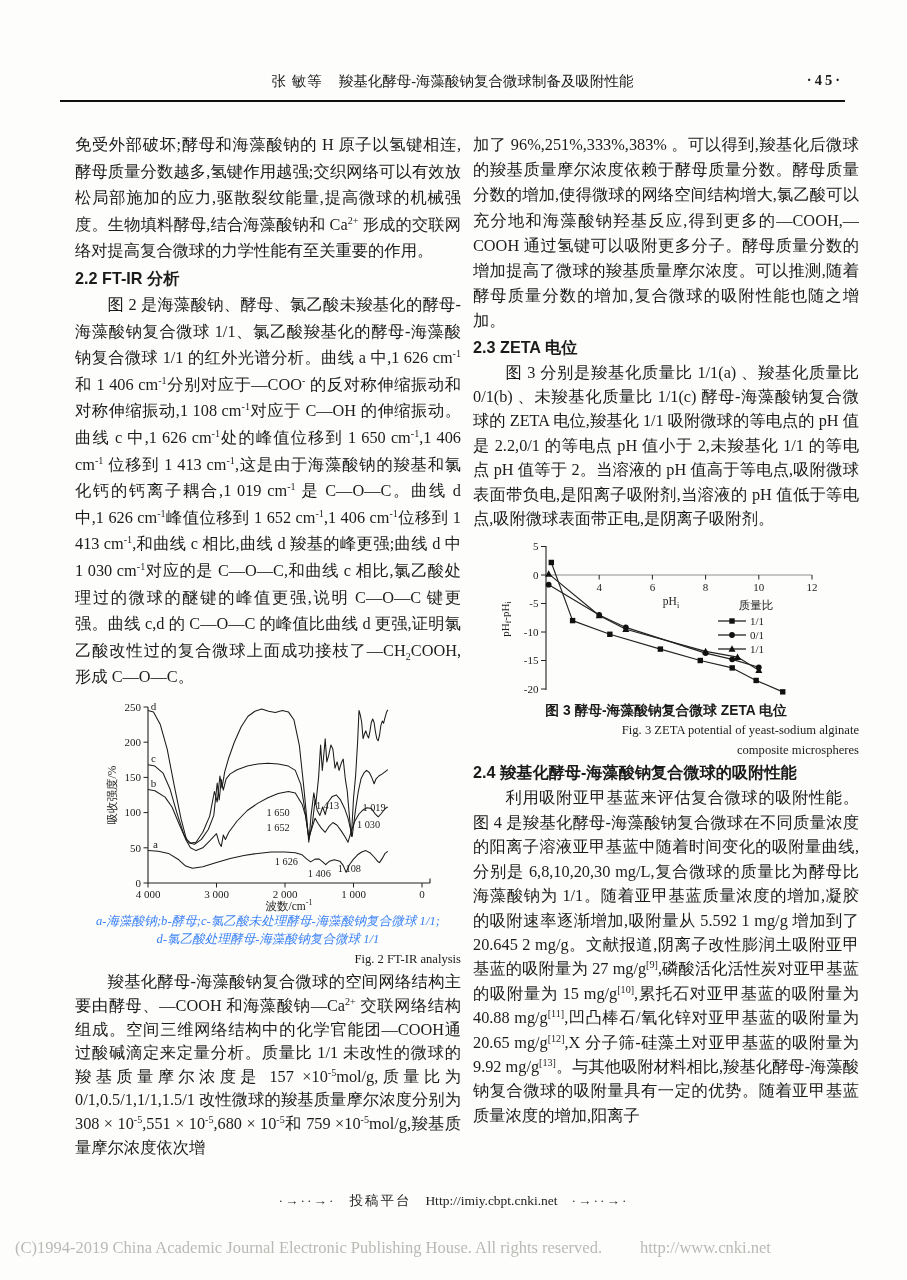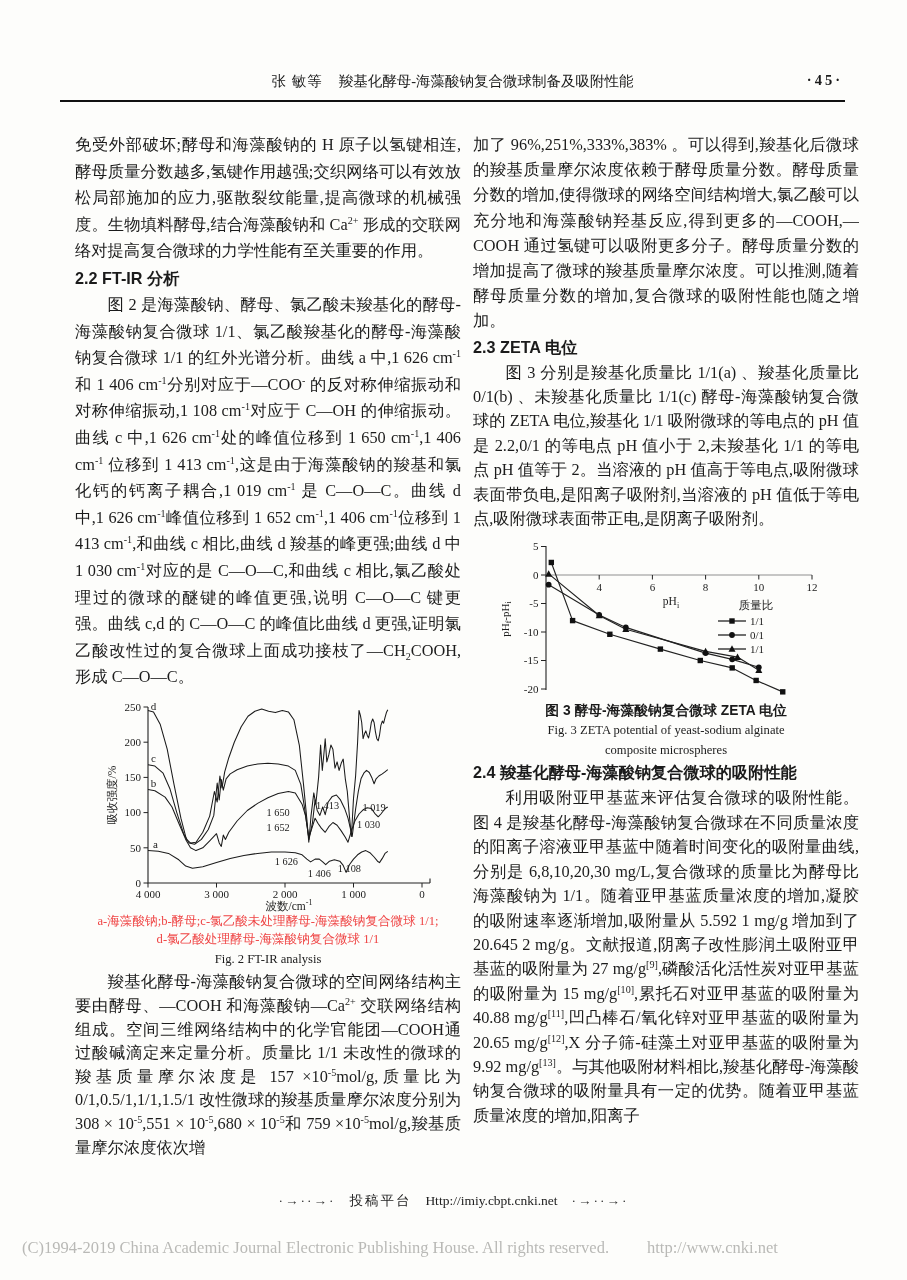--- a/index.html
+++ b/index.html
@@ -30,7 +30,7 @@
   .fignote{font-size:12.6px;line-height:18.5px;color:#ef4444;}
   .figtitle-cn{font-size:13.8px;font-weight:bold;margin-top:4px;
                font-family:"Liberation Sans","DejaVu Sans",sans-serif;}
-  .figtitle-en{font-size:12.6px;line-height:17.5px;margin-top:2px;}
+  .figtitle-en{font-size:12.6px;line-height:17.5px;margin-top:2px;text-align:right;}
   svg{display:block;margin:0 auto;}
   
   .footerline{position:absolute;top:1192px;left:0;width:100%;text-align:center;

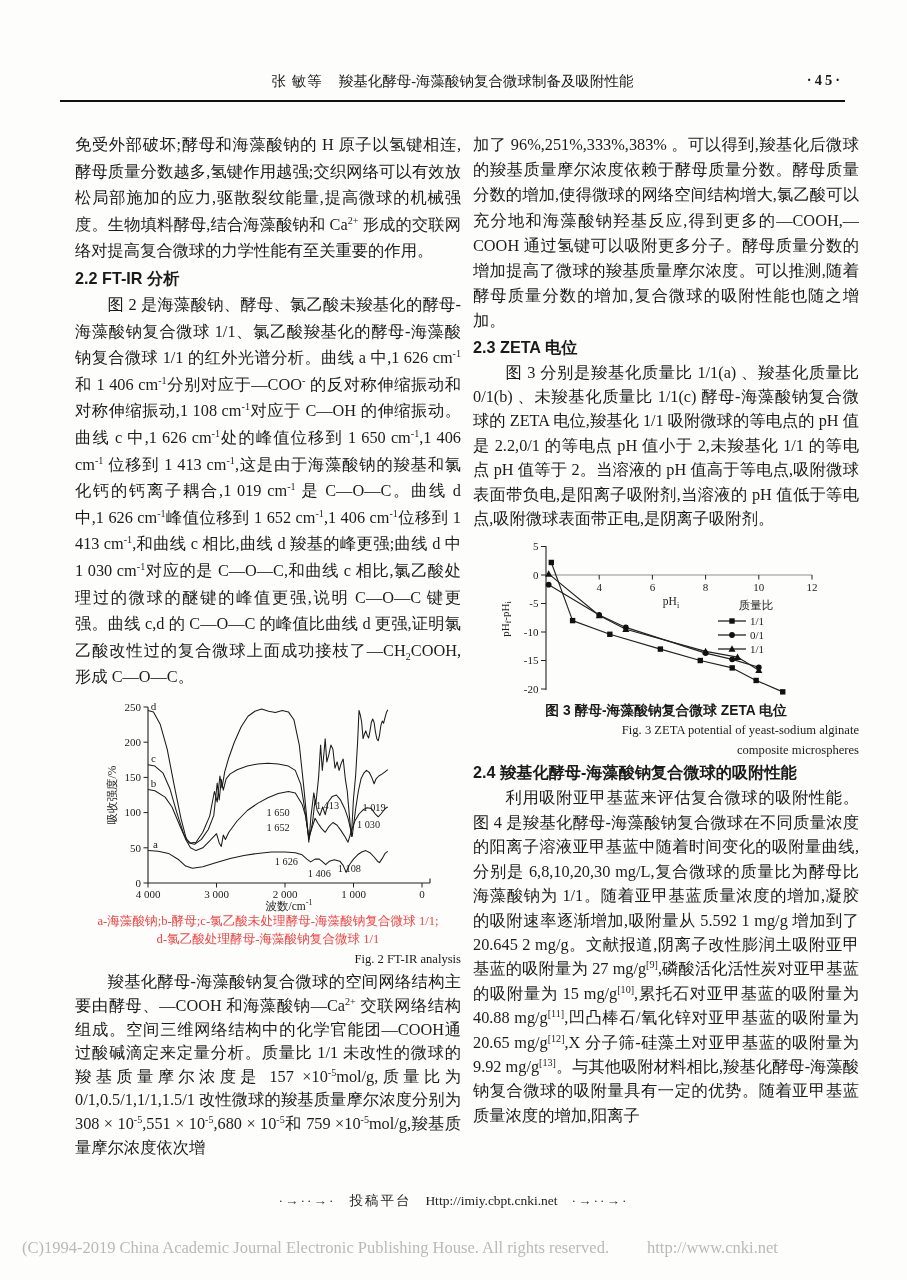--- a/index.html
+++ b/index.html
@@ -27,7 +27,7 @@
          font-family:"Liberation Sans","DejaVu Sans",sans-serif;}
   
   figure{margin:4px 0 2px 0;text-align:center;}
-  .fignote{font-size:12.6px;line-height:18.5px;color:#ef4444;}
+  .fignote{font-size:12.6px;line-height:18.5px;color:#3b82f6;font-style:italic;}
   .figtitle-cn{font-size:13.8px;font-weight:bold;margin-top:4px;
                font-family:"Liberation Sans","DejaVu Sans",sans-serif;}
   .figtitle-en{font-size:12.6px;line-height:17.5px;margin-top:2px;text-align:right;}

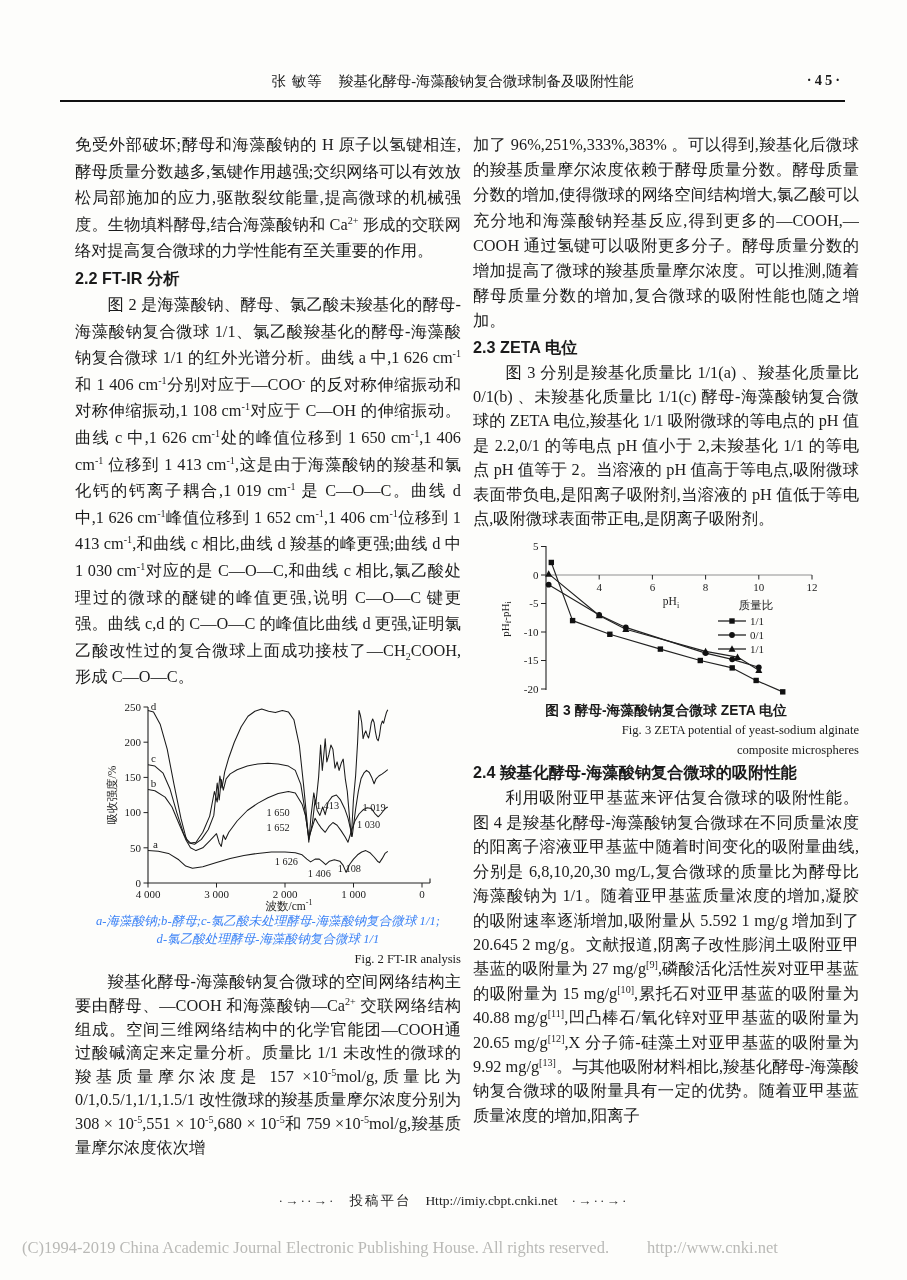--- a/index.html
+++ b/index.html
@@ -37,7 +37,7 @@
               font-size:13.5px;color:#222;}
   .footerline .orn{letter-spacing:2px;margin:0 14px;color:#333;}
   .footerline .plat{font-weight:normal;margin-right:14px;letter-spacing:2px;margin-top:12px;}
-  .copyright{position:absolute;top:1238px;left:22px;right:0;font-size:16.5px;
+  .copyright{position:absolute;top:1238px;left:15px;right:0;font-size:16.5px;
              color:#b9b9b6;white-space:nowrap;}
   .copyright .cp-url{margin-left:38px;}
 </style>

